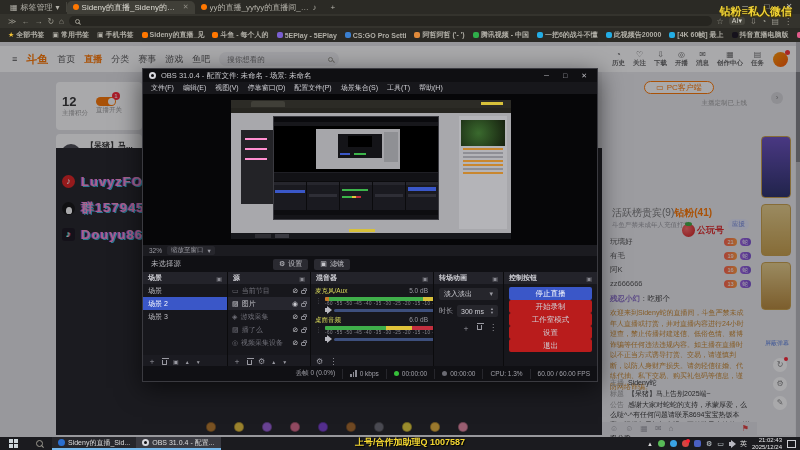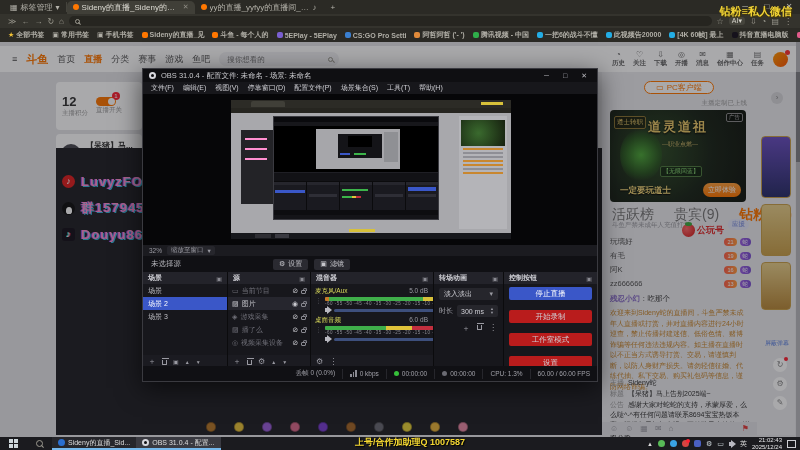--- a/index.html
+++ b/index.html
@@ -407,16 +407,6 @@
       </div>
       <div class="ctip">主播定制已上线</div>
 
-      <div class="ad">
-        <div class="glow"></div>
-        <span class="adtag">广告</span>
-        <span class="adcorner">道士转职</span>
-        <div class="adtitle">道灵道祖</div>
-        <div class="adline">—职业点燃—</div>
-        <div class="adpill">【无限回蓝】</div>
-        <div class="adslogan">一定要玩道士</div>
-        <div class="adcta">立即体验</div>
-      </div>
 
       <div class="ctabs">
         <span>活跃榜</span>

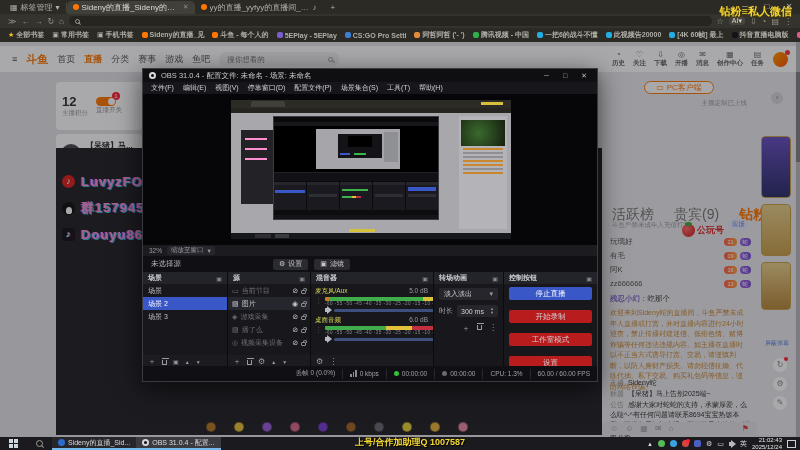--- a/index.html
+++ b/index.html
@@ -76,7 +76,7 @@
   .adcta{position:absolute;right:5px;bottom:5px;background:linear-gradient(#ffa03c,#ff7700);color:#fff;font-size:7px;padding:2px 5px;border-radius:8px}
   .glow{position:absolute;left:10px;top:18px;width:42px;height:54px;background:radial-gradient(circle,#57c23f 0%,#2c5c22 55%,transparent 75%);opacity:.8;border-radius:50%}
 
-  .ctabs{position:absolute;left:10px;top:134px;display:flex;gap:20px;font-size:14px;color:#777}
+  .ctabs{position:absolute;left:10px;top:134px;display:flex;gap:0;font-size:10px;color:#777}
   .ctabs .on{color:#ff7700;font-weight:bold}
   .notice{position:absolute;left:10px;top:149px;font-size:6.5px;color:#9a9aa0}
   .nlink2{position:absolute;right:46px;top:147px;font-size:6.5px;color:#6a7fd8;background:#e3e6f8;border-radius:6px;padding:1px 4px}

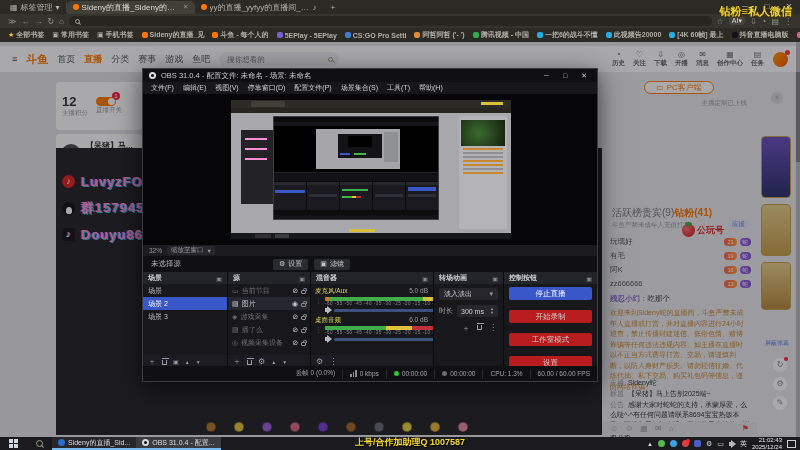--- a/index.html
+++ b/index.html
@@ -744,7 +744,7 @@
             <span>控制按钮</span>
             <i>▣</i>
           </div>
-        <div class="dbody" style="display:flex;flex-direction:column;gap:10px;padding-top:3px">
+        <div class="dbody" style="display:flex;flex-direction:column;gap:0;padding-top:3px">
           <div class="cbtn primary">停止直播</div>
           <div class="cbtn">开始录制</div>
           <div class="cbtn">工作室模式</div>

